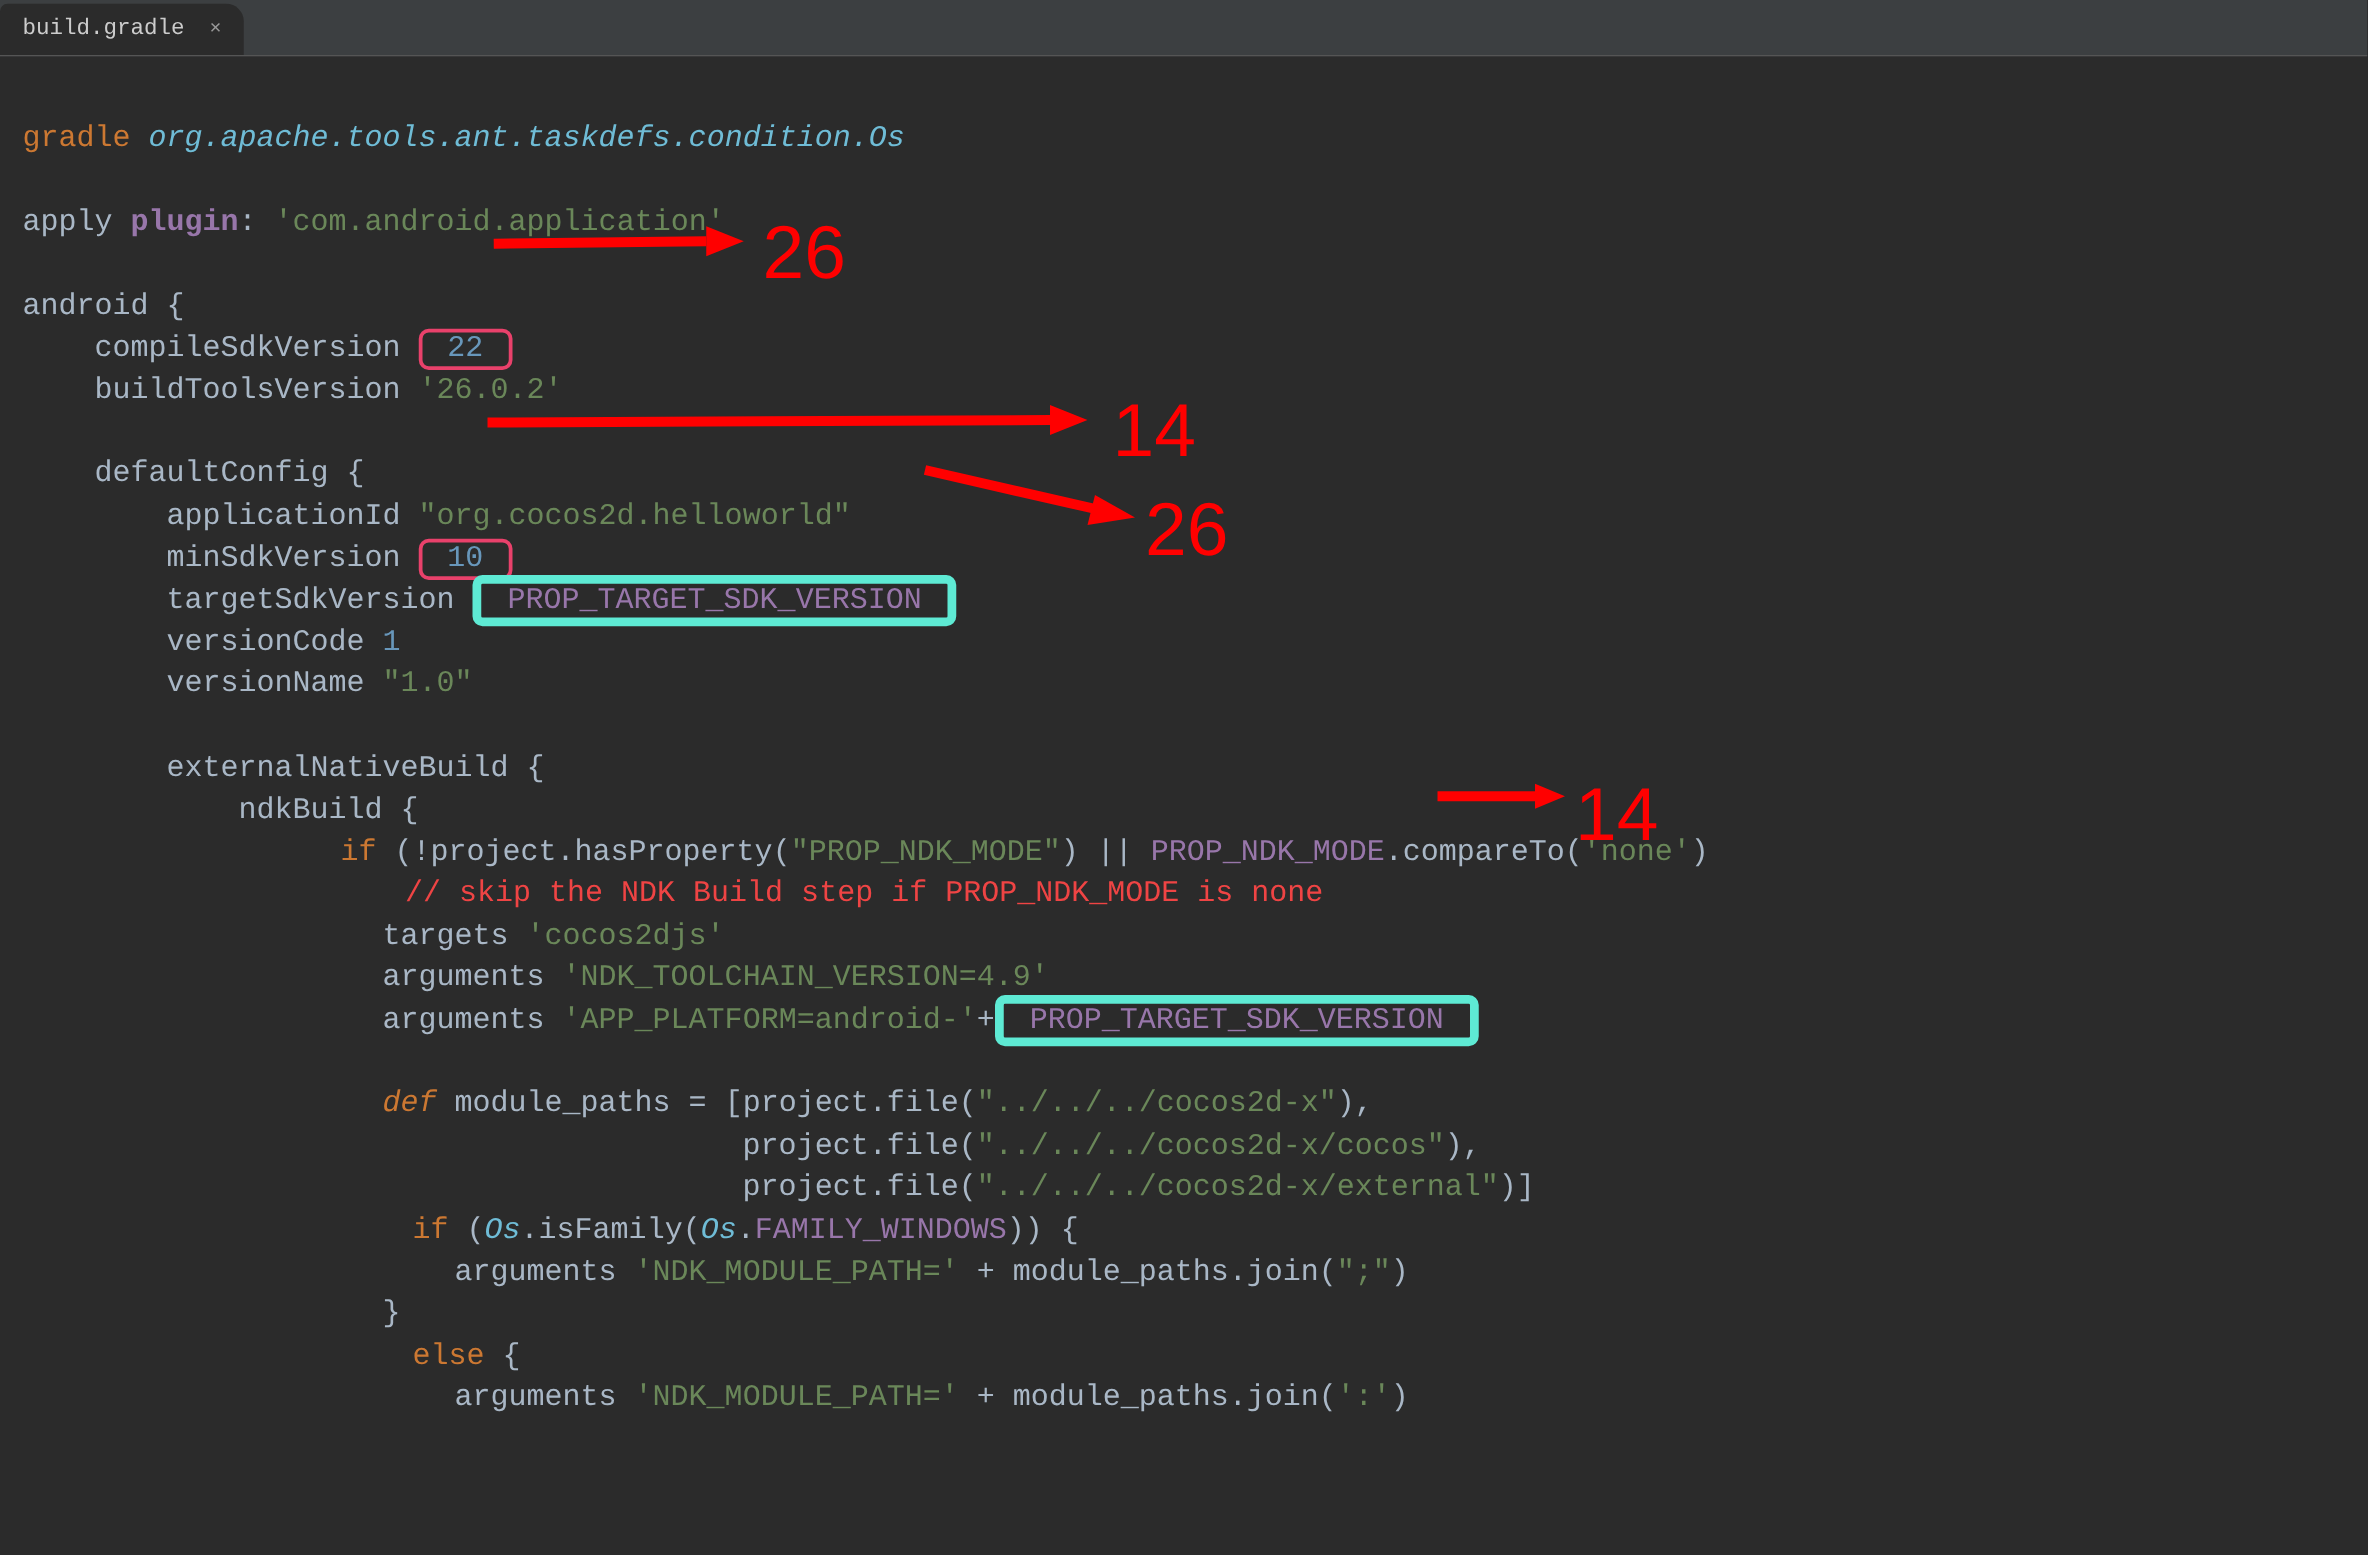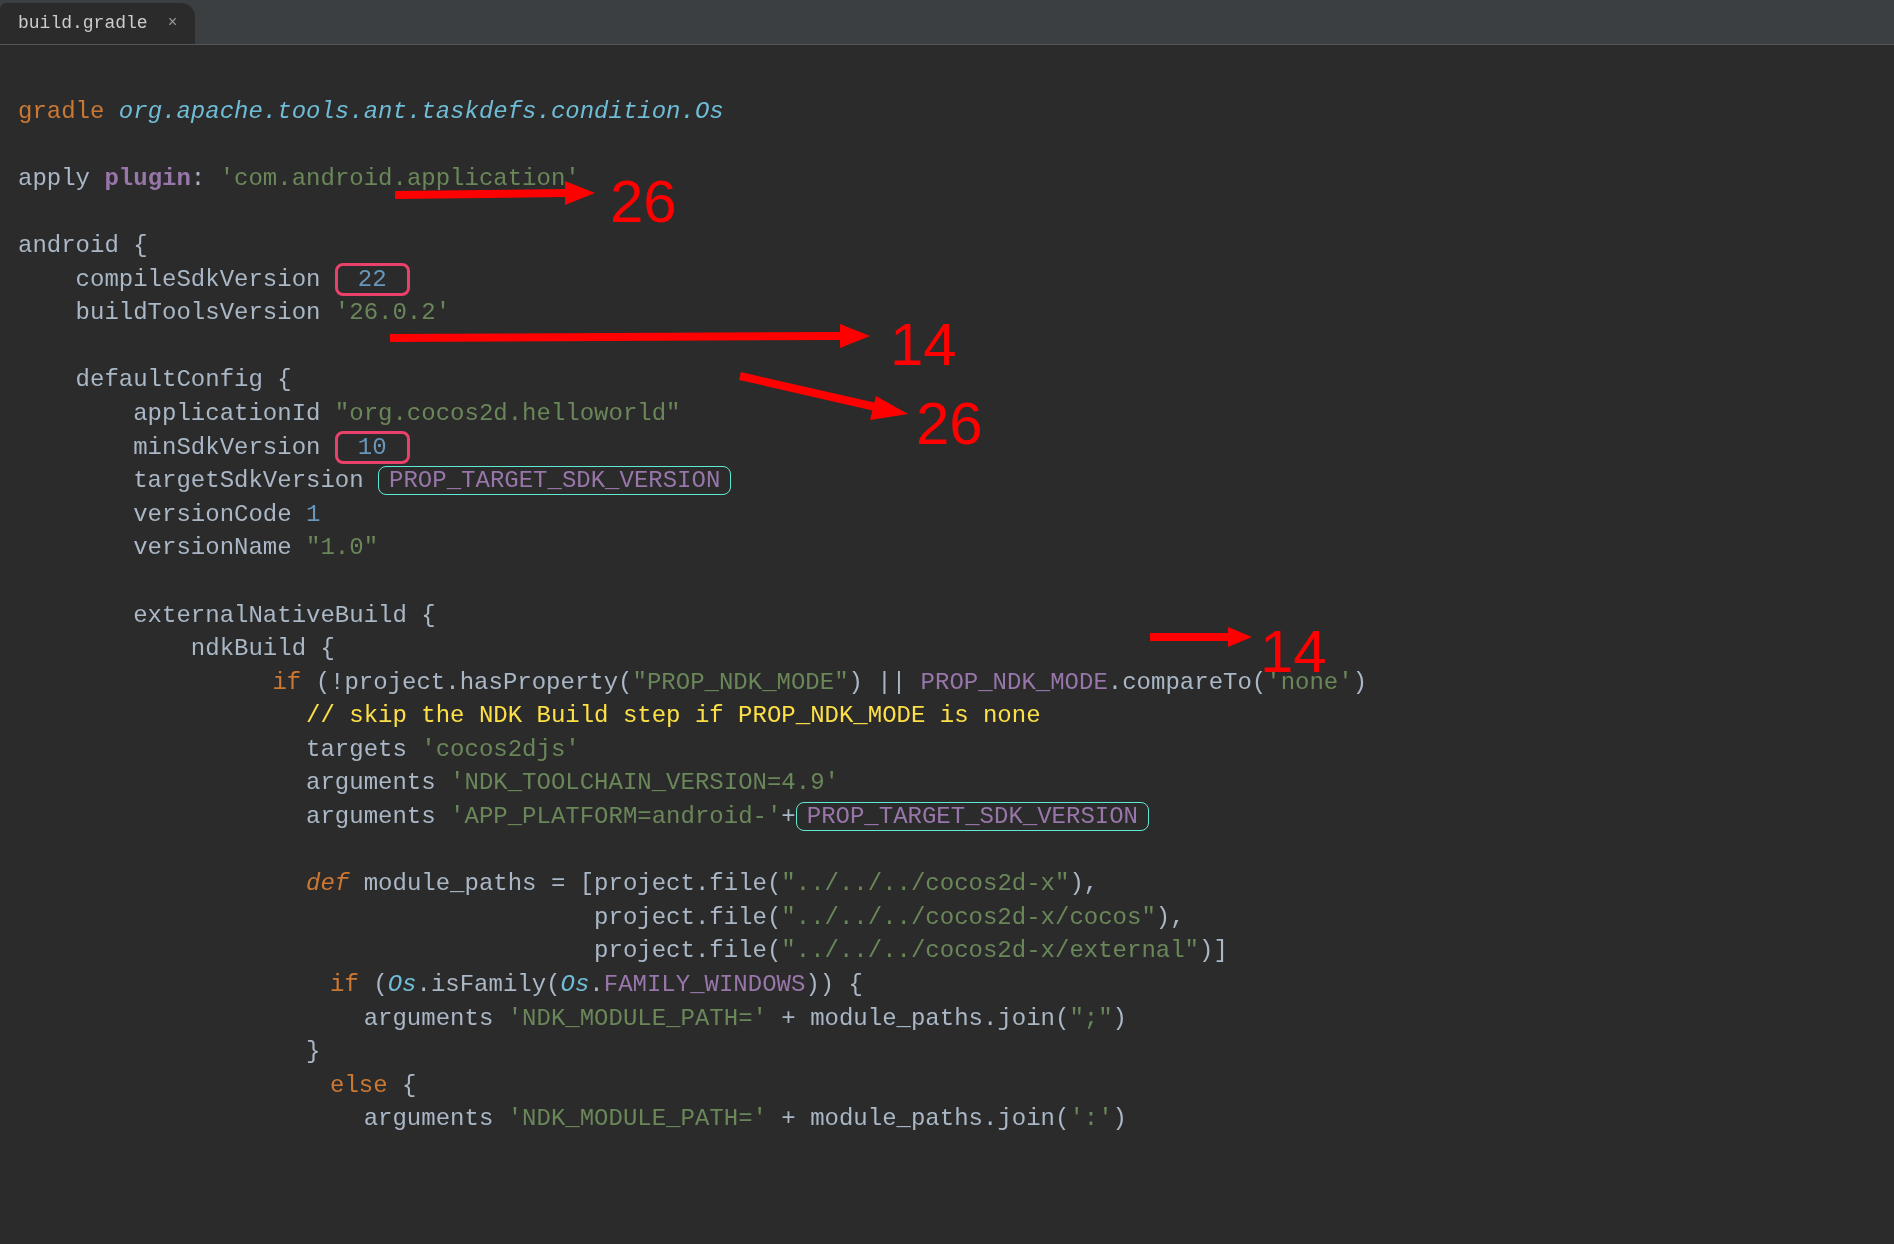--- a/index.html
+++ b/index.html
@@ -20,7 +20,7 @@
   .op{color:#cc7832;margin-left:24px;}
   .defkw{color:#cc7832;font-style:italic;}
   .boxed1{border:3px solid #e9416b;border-radius:8px;padding:0px 20px;}
-  .boxed2{border:1px solid #5eead4;border-radius:8px;padding:0px 10px;}
+  .boxed2{border:7px solid #5eead4;border-radius:8px;padding:0px 21px;}
   .anno{position:absolute;font-family:Helvetica,Arial,sans-serif;color:#ff0000;font-size:60px;font-weight:400;}
   svg.arrow{position:absolute;overflow:visible;}
   .arrow path{stroke:#ff0000;stroke-width:8;fill:none;}

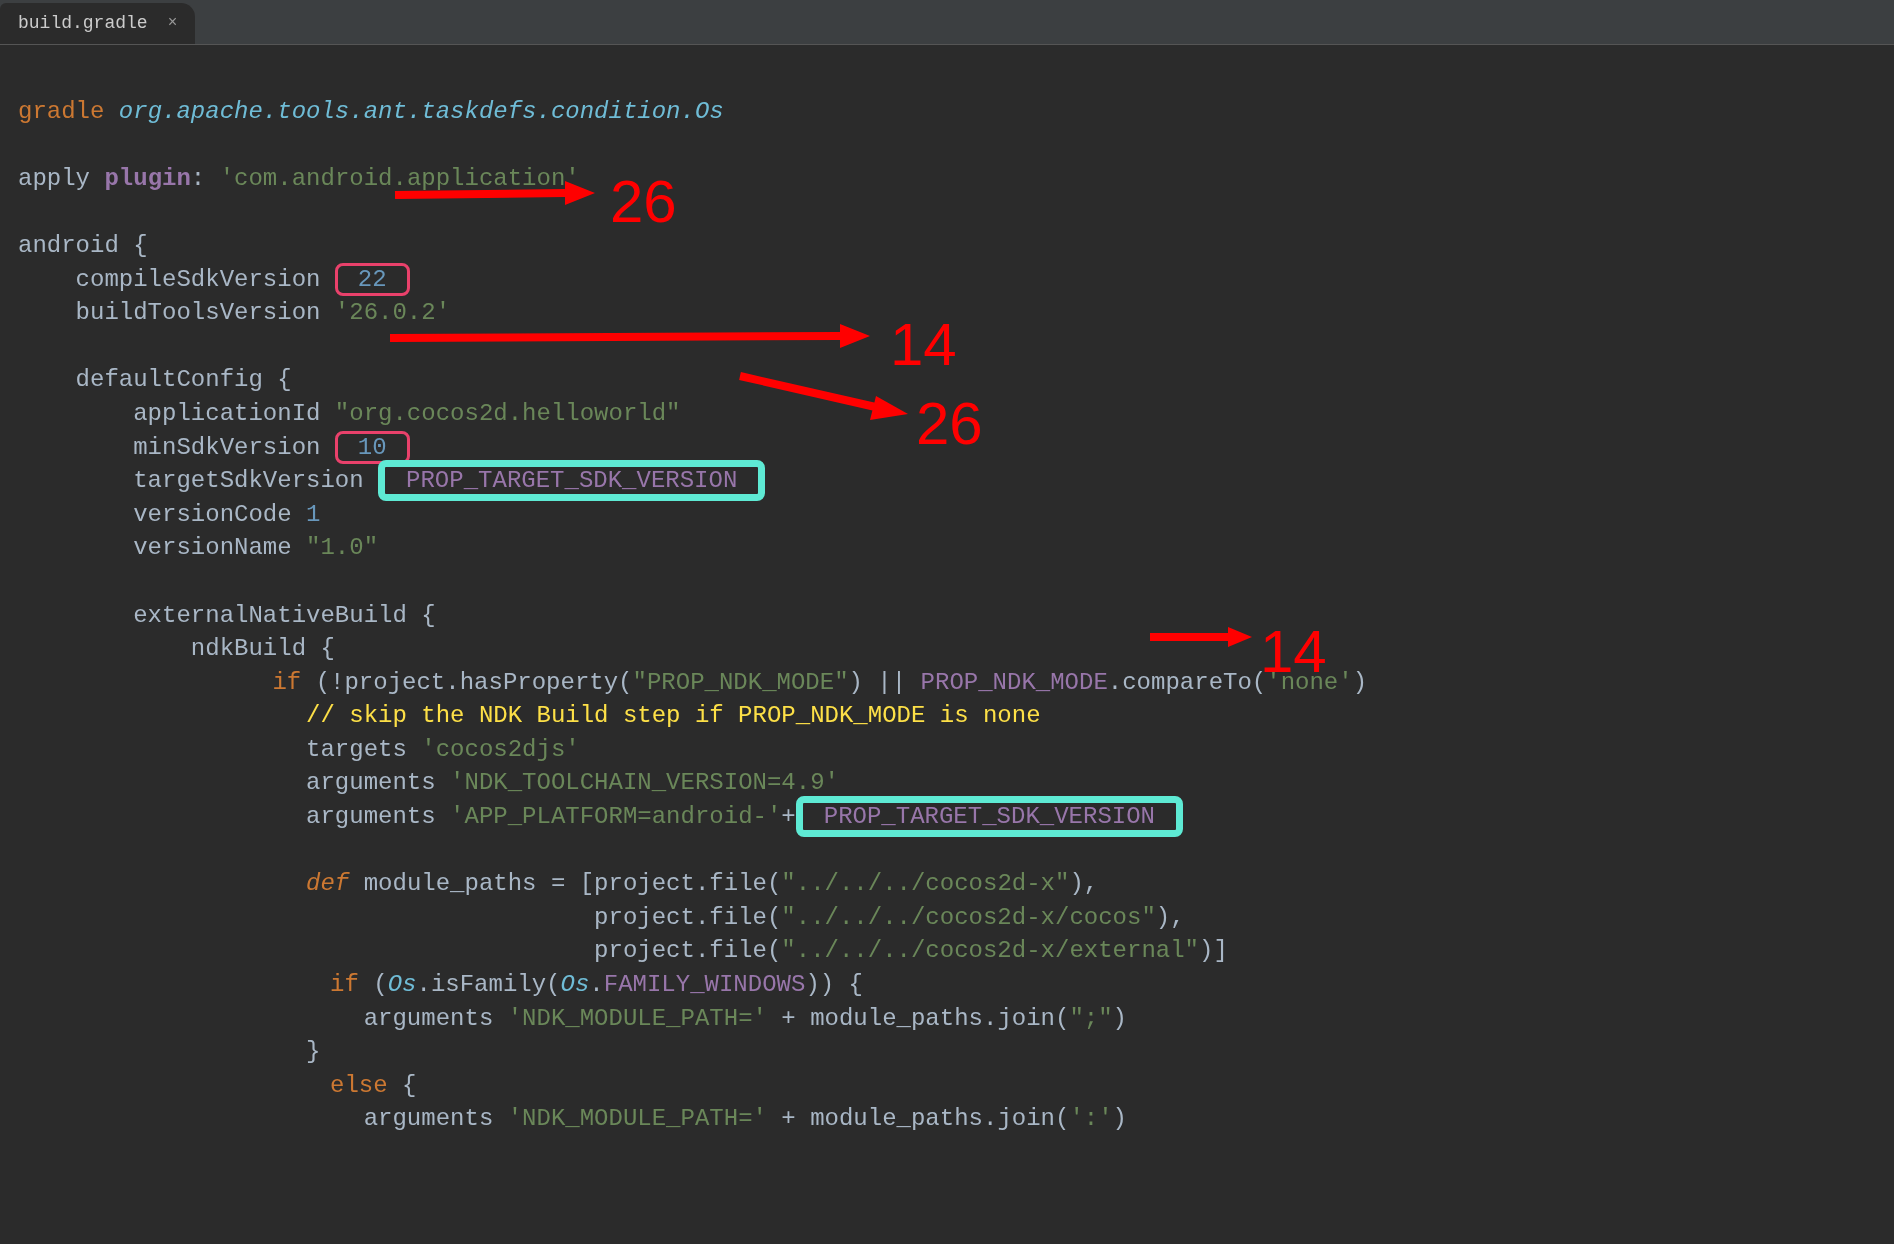--- a/index.html
+++ b/index.html
@@ -16,7 +16,7 @@
   .str{color:#6a8759;}
   .num{color:#6897bb;}
   .const{color:#9876aa;}
-  .cmt{color:#fde047;}
+  .cmt{color:#ef4444;margin-left:18px;}
   .op{color:#cc7832;margin-left:24px;}
   .defkw{color:#cc7832;font-style:italic;}
   .boxed1{border:3px solid #e9416b;border-radius:8px;padding:0px 20px;}

